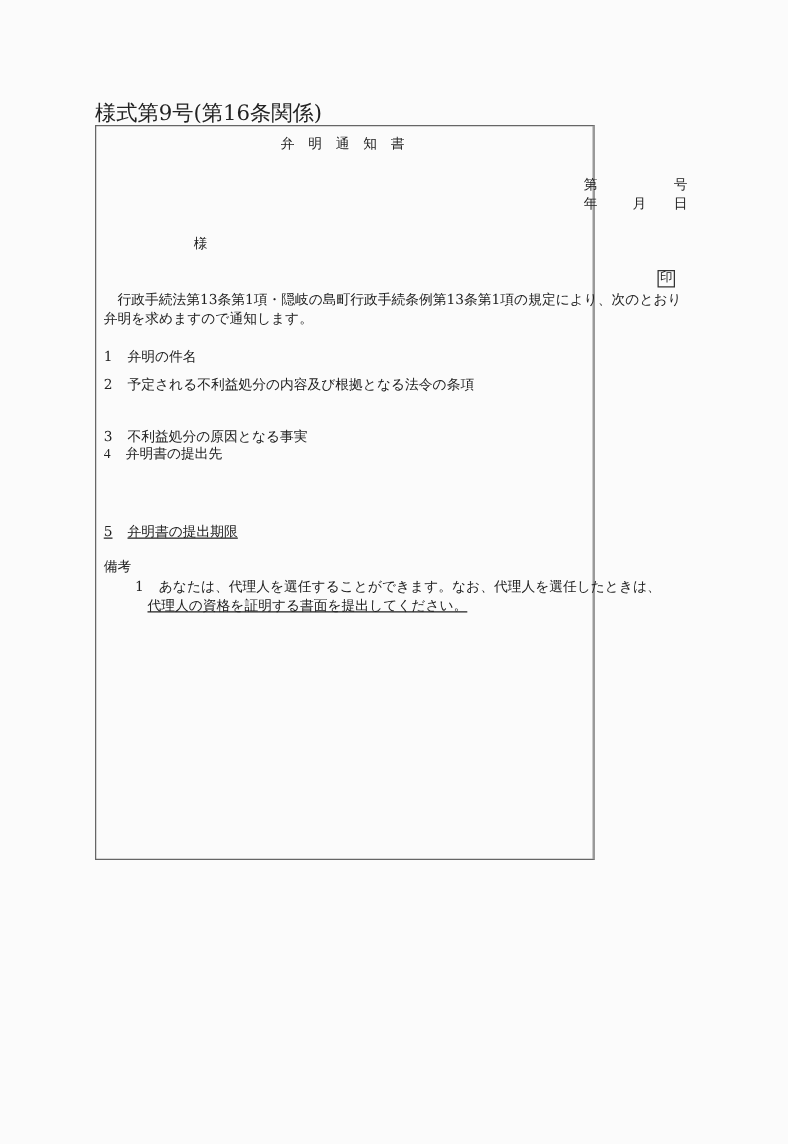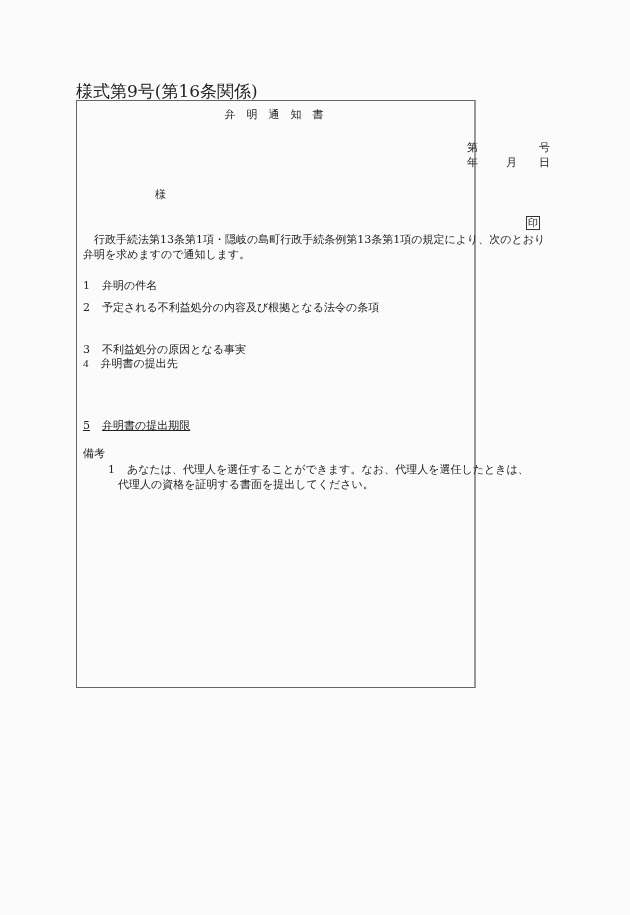--- a/index.html
+++ b/index.html
@@ -42,7 +42,7 @@
     .sub { left: 9px; }
     .note-head { left: 6px; top: 346px; }
     .note { left: 6px; width: 452px; white-space: normal; line-height: 15px; margin-left: 25px; }
-    .note .hang { display: block; padding-left: 10px; }
+    .note .hang { display: block; padding-left: 10px; text-decoration: underline; }
     .spc { display: inline-block; width: 12px; }
   </style>
 </head>

